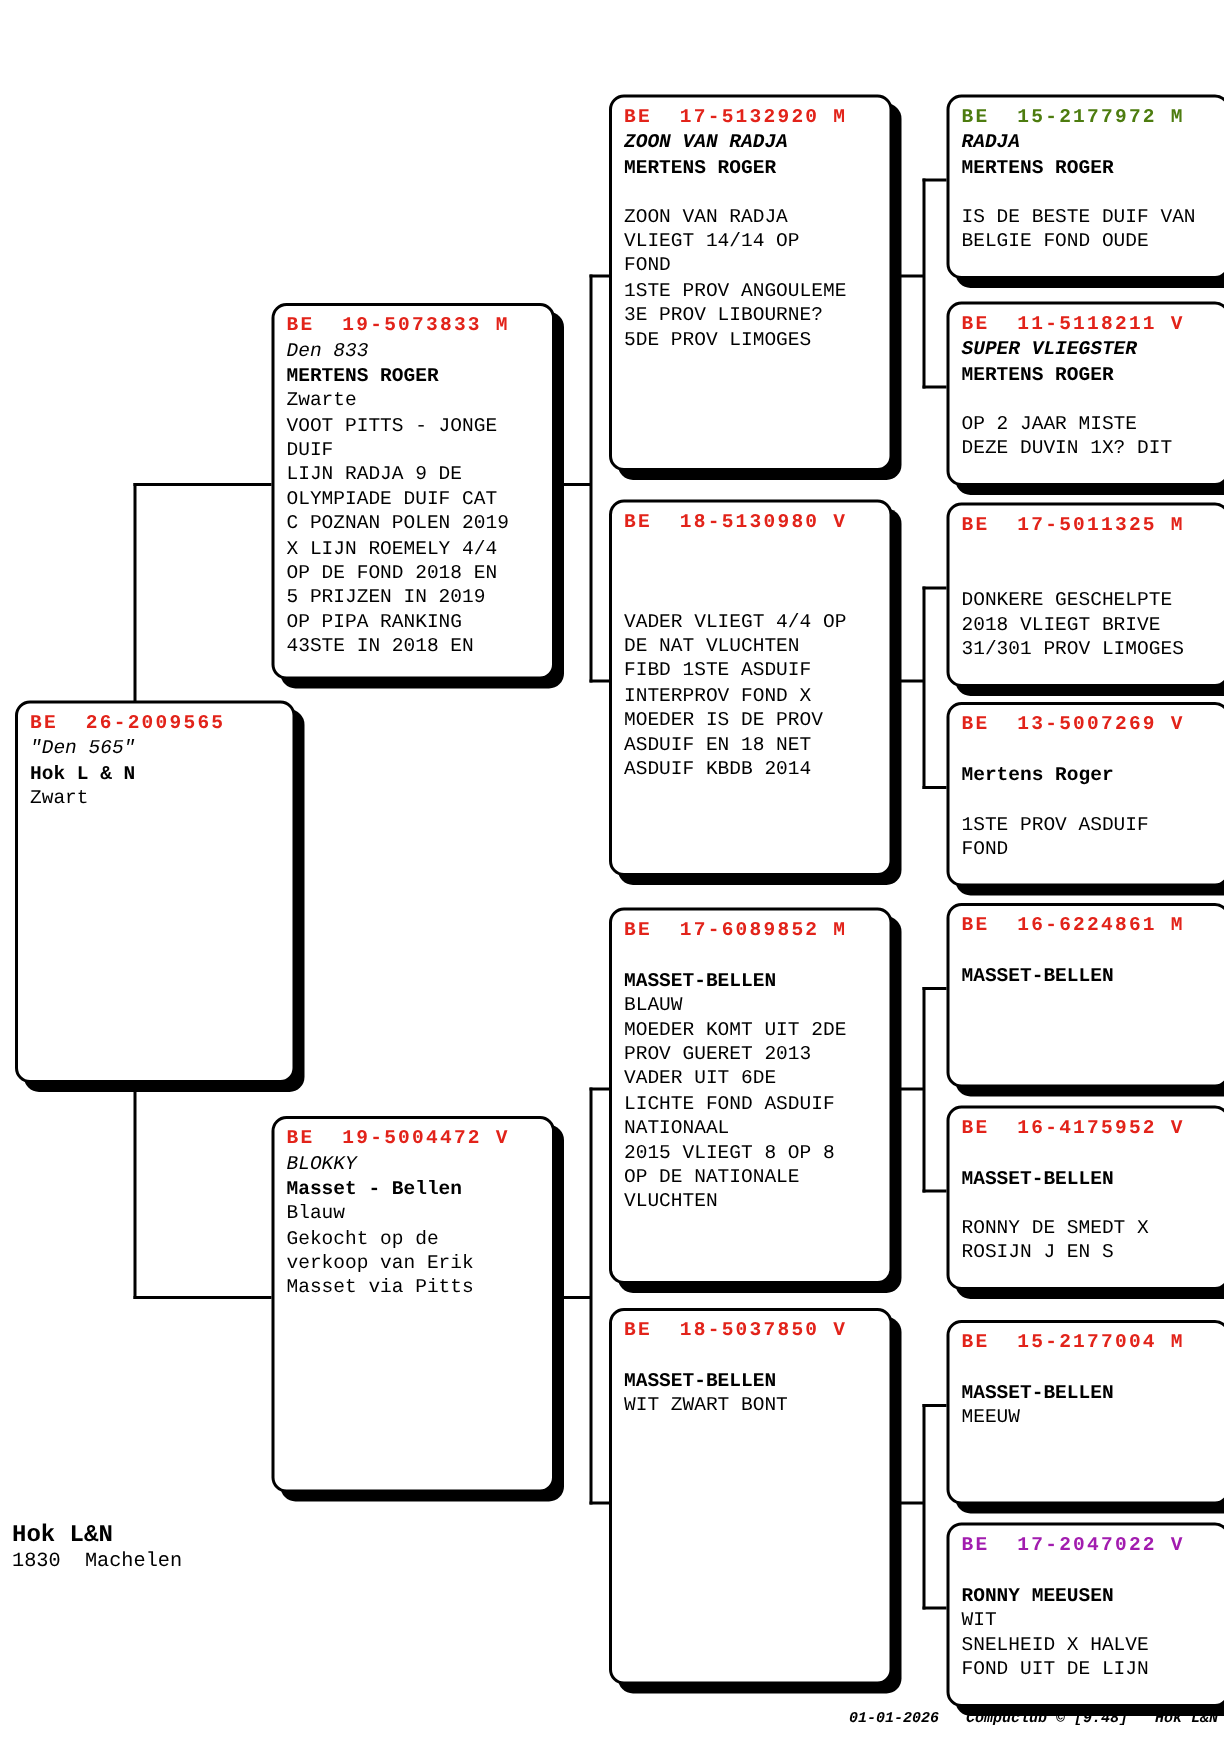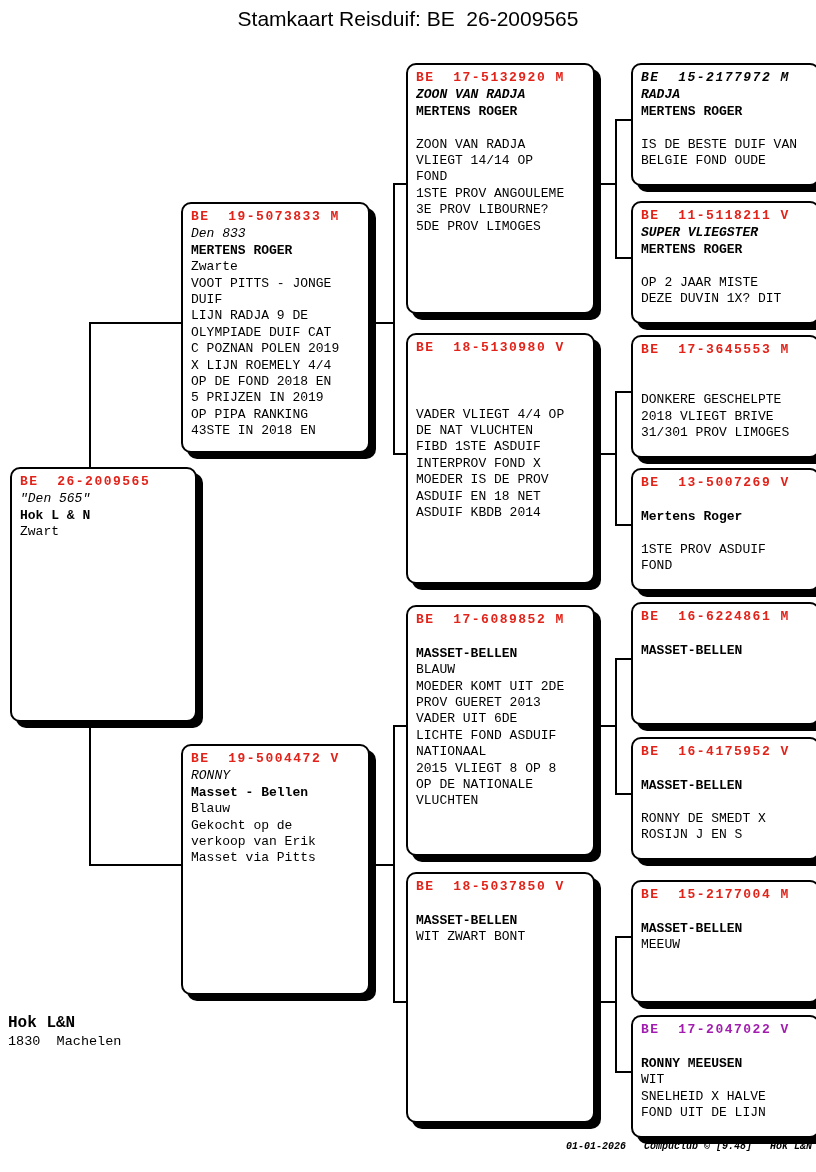--- a/index.html
+++ b/index.html
@@ -29,7 +29,6 @@
 
 <div class="stage">
 
-  <div class="title">Stamkaart Reisduif: BE  26-2009565</div>
 
   <div class="vline" style="left:89px;top:322px;height:544px"></div>
   <div class="hline" style="left:89px;top:322px;width:92px"></div>

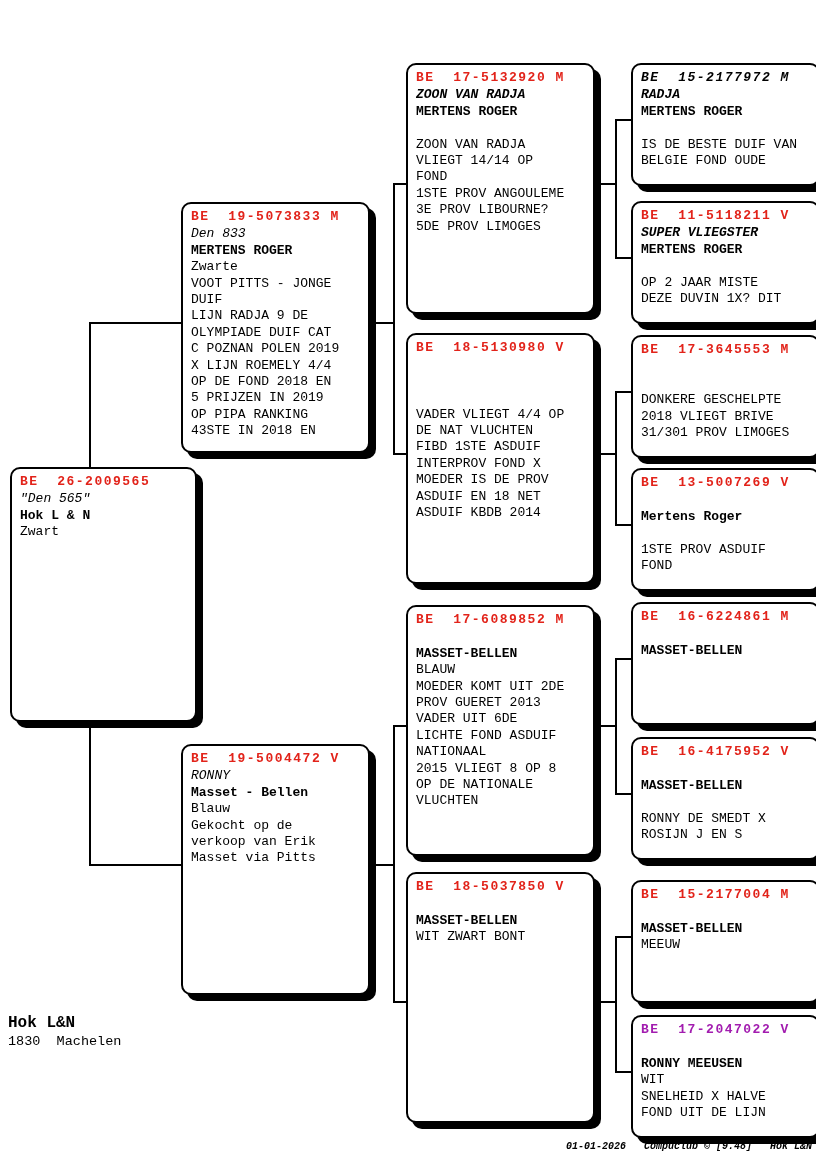--- a/index.html
+++ b/index.html
@@ -71,7 +71,7 @@
   <div class="pbox" style="left:406px;top:333px;width:174px;height:242px"><div class="ring" style="color: rgb(226, 35, 26);">BE  18-5130980 V</div><div class="bline">&nbsp;</div><div class="bline">&nbsp;</div><div class="bline">&nbsp;</div><div class="bline">VADER VLIEGT 4/4 OP</div><div class="bline">DE NAT VLUCHTEN</div><div class="bline">FIBD 1STE ASDUIF</div><div class="bline">INTERPROV FOND X</div><div class="bline">MOEDER IS DE PROV</div><div class="bline">ASDUIF EN 18 NET</div><div class="bline">ASDUIF KBDB 2014</div></div>
   <div class="pbox" style="left:406px;top:605px;width:174px;height:242px"><div class="ring" style="color: rgb(226, 35, 26);">BE  17-6089852 M</div><div class="bline">&nbsp;</div><div class="bline owner">MASSET-BELLEN</div><div class="bline">BLAUW</div><div class="bline">MOEDER KOMT UIT 2DE</div><div class="bline">PROV GUERET 2013</div><div class="bline">VADER UIT 6DE</div><div class="bline">LICHTE FOND ASDUIF</div><div class="bline">NATIONAAL</div><div class="bline">2015 VLIEGT 8 OP 8</div><div class="bline">OP DE NATIONALE</div><div class="bline">VLUCHTEN</div></div>
   <div class="pbox" style="left:406px;top:872px;width:174px;height:242px"><div class="ring" style="color: rgb(226, 35, 26);">BE  18-5037850 V</div><div class="bline">&nbsp;</div><div class="bline owner">MASSET-BELLEN</div><div class="bline">WIT ZWART BONT</div></div>
-  <div class="pbox" style="left:631px;top:63px;width:174px;height:114px"><div class="ring" style="color: #000000; font-style: italic;">BE  15-2177972 M</div><div class="bline name-bold">RADJA</div><div class="bline owner">MERTENS ROGER</div><div class="bline">&nbsp;</div><div class="bline">IS DE BESTE DUIF VAN</div><div class="bline">BELGIE FOND OUDE</div></div>
+  <div class="pbox" style="left:631px;top:63px;width:174px;height:114px"><div class="ring" style="color: #4d7c0f;">BE  15-2177972 M</div><div class="bline name-bold">RADJA</div><div class="bline owner">MERTENS ROGER</div><div class="bline">&nbsp;</div><div class="bline">IS DE BESTE DUIF VAN</div><div class="bline">BELGIE FOND OUDE</div></div>
   <div class="pbox" style="left:631px;top:201px;width:174px;height:114px"><div class="ring" style="color: rgb(226, 35, 26);">BE  11-5118211 V</div><div class="bline name-bold">SUPER VLIEGSTER</div><div class="bline owner">MERTENS ROGER</div><div class="bline">&nbsp;</div><div class="bline">OP 2 JAAR MISTE</div><div class="bline">DEZE DUVIN 1X? DIT</div></div>
   <div class="pbox" style="left:631px;top:335px;width:174px;height:114px"><div class="ring" style="color: rgb(226, 35, 26);">BE  17-3645553 M</div><div class="bline">&nbsp;</div><div class="bline">&nbsp;</div><div class="bline">DONKERE GESCHELPTE</div><div class="bline">2018 VLIEGT BRIVE</div><div class="bline">31/301 PROV LIMOGES</div></div>
   <div class="pbox" style="left:631px;top:468px;width:174px;height:114px"><div class="ring" style="color: rgb(226, 35, 26);">BE  13-5007269 V</div><div class="bline">&nbsp;</div><div class="bline owner">Mertens Roger</div><div class="bline">&nbsp;</div><div class="bline">1STE PROV ASDUIF</div><div class="bline">FOND</div></div>

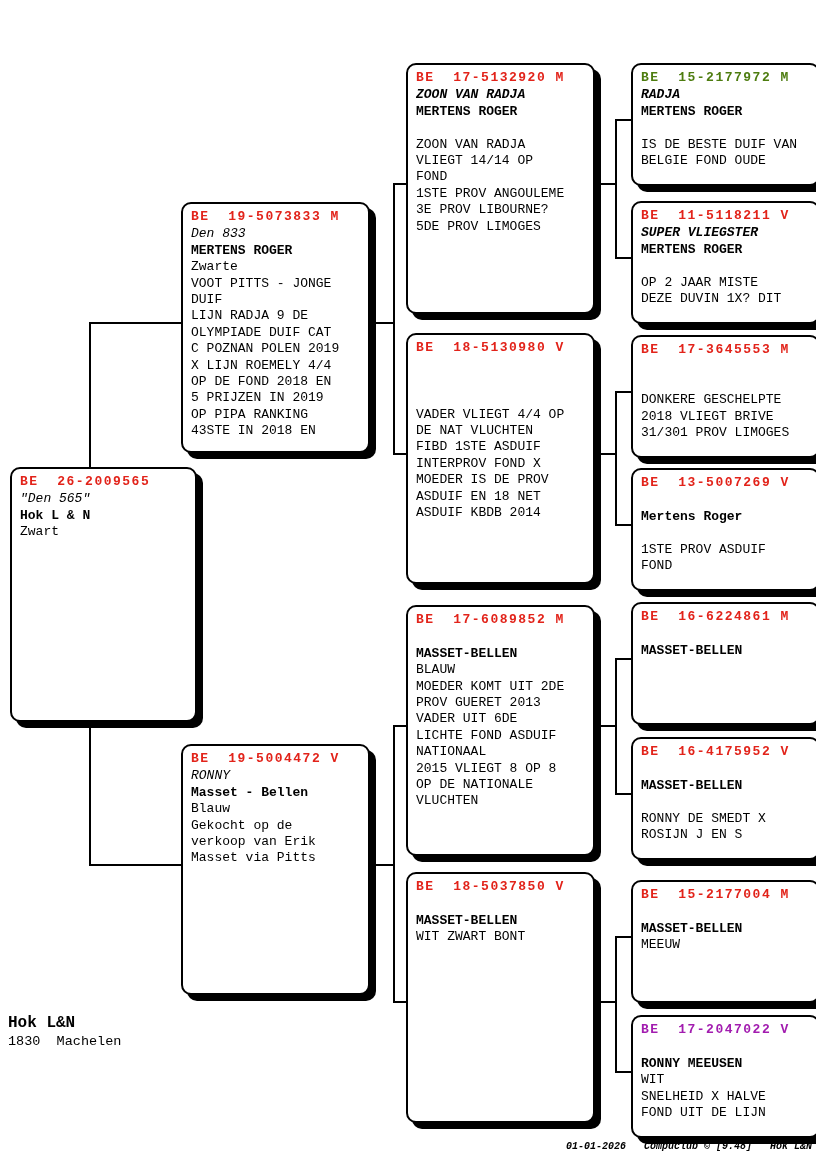--- a/index.html
+++ b/index.html
@@ -73,7 +73,7 @@
   <div class="pbox" style="left:406px;top:872px;width:174px;height:242px"><div class="ring" style="color: rgb(226, 35, 26);">BE  18-5037850 V</div><div class="bline">&nbsp;</div><div class="bline owner">MASSET-BELLEN</div><div class="bline">WIT ZWART BONT</div></div>
   <div class="pbox" style="left:631px;top:63px;width:174px;height:114px"><div class="ring" style="color: #4d7c0f;">BE  15-2177972 M</div><div class="bline name-bold">RADJA</div><div class="bline owner">MERTENS ROGER</div><div class="bline">&nbsp;</div><div class="bline">IS DE BESTE DUIF VAN</div><div class="bline">BELGIE FOND OUDE</div></div>
   <div class="pbox" style="left:631px;top:201px;width:174px;height:114px"><div class="ring" style="color: rgb(226, 35, 26);">BE  11-5118211 V</div><div class="bline name-bold">SUPER VLIEGSTER</div><div class="bline owner">MERTENS ROGER</div><div class="bline">&nbsp;</div><div class="bline">OP 2 JAAR MISTE</div><div class="bline">DEZE DUVIN 1X? DIT</div></div>
-  <div class="pbox" style="left:631px;top:335px;width:174px;height:114px"><div class="ring" style="color: rgb(226, 35, 26);">BE  17-3645553 M</div><div class="bline">&nbsp;</div><div class="bline">&nbsp;</div><div class="bline">DONKERE GESCHELPTE</div><div class="bline">2018 VLIEGT BRIVE</div><div class="bline">31/301 PROV LIMOGES</div></div>
+  <div class="pbox" style="left:631px;top:335px;width:174px;height:114px"><div class="ring" style="color: rgb(226, 35, 26);">BE  17-5011325 M</div><div class="bline">&nbsp;</div><div class="bline">&nbsp;</div><div class="bline">DONKERE GESCHELPTE</div><div class="bline">2018 VLIEGT BRIVE</div><div class="bline">31/301 PROV LIMOGES</div></div>
   <div class="pbox" style="left:631px;top:468px;width:174px;height:114px"><div class="ring" style="color: rgb(226, 35, 26);">BE  13-5007269 V</div><div class="bline">&nbsp;</div><div class="bline owner">Mertens Roger</div><div class="bline">&nbsp;</div><div class="bline">1STE PROV ASDUIF</div><div class="bline">FOND</div></div>
   <div class="pbox" style="left:631px;top:602px;width:174px;height:114px"><div class="ring" style="color: rgb(226, 35, 26);">BE  16-6224861 M</div><div class="bline">&nbsp;</div><div class="bline owner">MASSET-BELLEN</div></div>
   <div class="pbox" style="left:631px;top:737px;width:174px;height:114px"><div class="ring" style="color: rgb(226, 35, 26);">BE  16-4175952 V</div><div class="bline">&nbsp;</div><div class="bline owner">MASSET-BELLEN</div><div class="bline">&nbsp;</div><div class="bline">RONNY DE SMEDT X</div><div class="bline">ROSIJN J EN S</div></div>

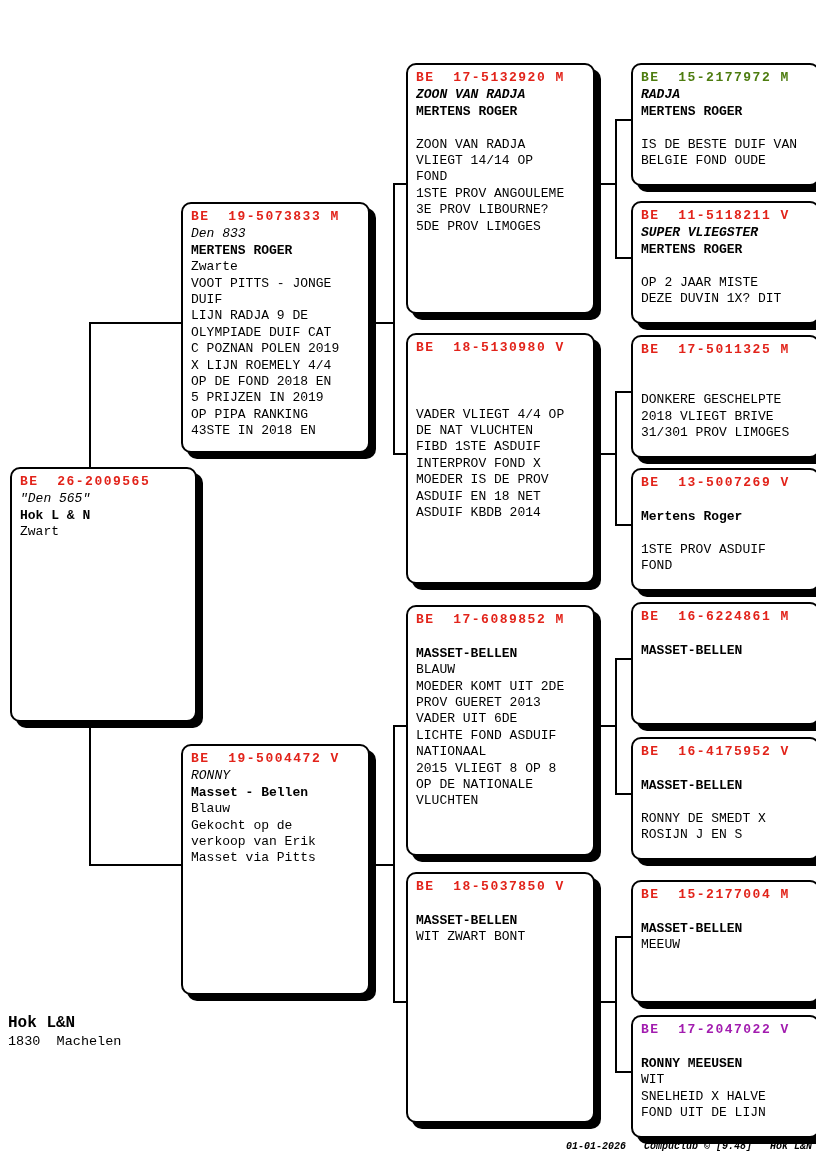--- a/index.html
+++ b/index.html
@@ -66,7 +66,7 @@
 
   <div class="pbox" style="left:10px;top:467px;width:172px;height:246px"><div class="ring" style="color: rgb(226, 35, 26);">BE  26-2009565</div><div class="bline name">"Den 565"</div><div class="bline owner">Hok L &amp; N</div><div class="bline">Zwart</div></div>
   <div class="pbox" style="left:181px;top:202px;width:174px;height:242px"><div class="ring" style="color: rgb(226, 35, 26);">BE  19-5073833 M</div><div class="bline name">Den 833</div><div class="bline owner">MERTENS ROGER</div><div class="bline">Zwarte</div><div class="bline">VOOT PITTS - JONGE</div><div class="bline">DUIF</div><div class="bline">LIJN RADJA 9 DE</div><div class="bline">OLYMPIADE DUIF CAT</div><div class="bline">C POZNAN POLEN 2019</div><div class="bline">X LIJN ROEMELY 4/4</div><div class="bline">OP DE FOND 2018 EN</div><div class="bline">5 PRIJZEN IN 2019</div><div class="bline">OP PIPA RANKING</div><div class="bline">43STE IN 2018 EN</div></div>
-  <div class="pbox" style="left:181px;top:744px;width:174px;height:242px"><div class="ring" style="color: rgb(226, 35, 26);">BE  19-5004472 V</div><div class="bline name">RONNY</div><div class="bline owner">Masset - Bellen</div><div class="bline">Blauw</div><div class="bline">Gekocht op de</div><div class="bline">verkoop van Erik</div><div class="bline">Masset via Pitts</div></div>
+  <div class="pbox" style="left:181px;top:744px;width:174px;height:242px"><div class="ring" style="color: rgb(226, 35, 26);">BE  19-5004472 V</div><div class="bline name">BLOKKY</div><div class="bline owner">Masset - Bellen</div><div class="bline">Blauw</div><div class="bline">Gekocht op de</div><div class="bline">verkoop van Erik</div><div class="bline">Masset via Pitts</div></div>
   <div class="pbox" style="left:406px;top:63px;width:174px;height:242px"><div class="ring" style="color: rgb(226, 35, 26);">BE  17-5132920 M</div><div class="bline name-bold">ZOON VAN RADJA</div><div class="bline owner">MERTENS ROGER</div><div class="bline">&nbsp;</div><div class="bline">ZOON VAN RADJA</div><div class="bline">VLIEGT 14/14 OP</div><div class="bline">FOND</div><div class="bline">1STE PROV ANGOULEME</div><div class="bline">3E PROV LIBOURNE?</div><div class="bline">5DE PROV LIMOGES</div></div>
   <div class="pbox" style="left:406px;top:333px;width:174px;height:242px"><div class="ring" style="color: rgb(226, 35, 26);">BE  18-5130980 V</div><div class="bline">&nbsp;</div><div class="bline">&nbsp;</div><div class="bline">&nbsp;</div><div class="bline">VADER VLIEGT 4/4 OP</div><div class="bline">DE NAT VLUCHTEN</div><div class="bline">FIBD 1STE ASDUIF</div><div class="bline">INTERPROV FOND X</div><div class="bline">MOEDER IS DE PROV</div><div class="bline">ASDUIF EN 18 NET</div><div class="bline">ASDUIF KBDB 2014</div></div>
   <div class="pbox" style="left:406px;top:605px;width:174px;height:242px"><div class="ring" style="color: rgb(226, 35, 26);">BE  17-6089852 M</div><div class="bline">&nbsp;</div><div class="bline owner">MASSET-BELLEN</div><div class="bline">BLAUW</div><div class="bline">MOEDER KOMT UIT 2DE</div><div class="bline">PROV GUERET 2013</div><div class="bline">VADER UIT 6DE</div><div class="bline">LICHTE FOND ASDUIF</div><div class="bline">NATIONAAL</div><div class="bline">2015 VLIEGT 8 OP 8</div><div class="bline">OP DE NATIONALE</div><div class="bline">VLUCHTEN</div></div>

